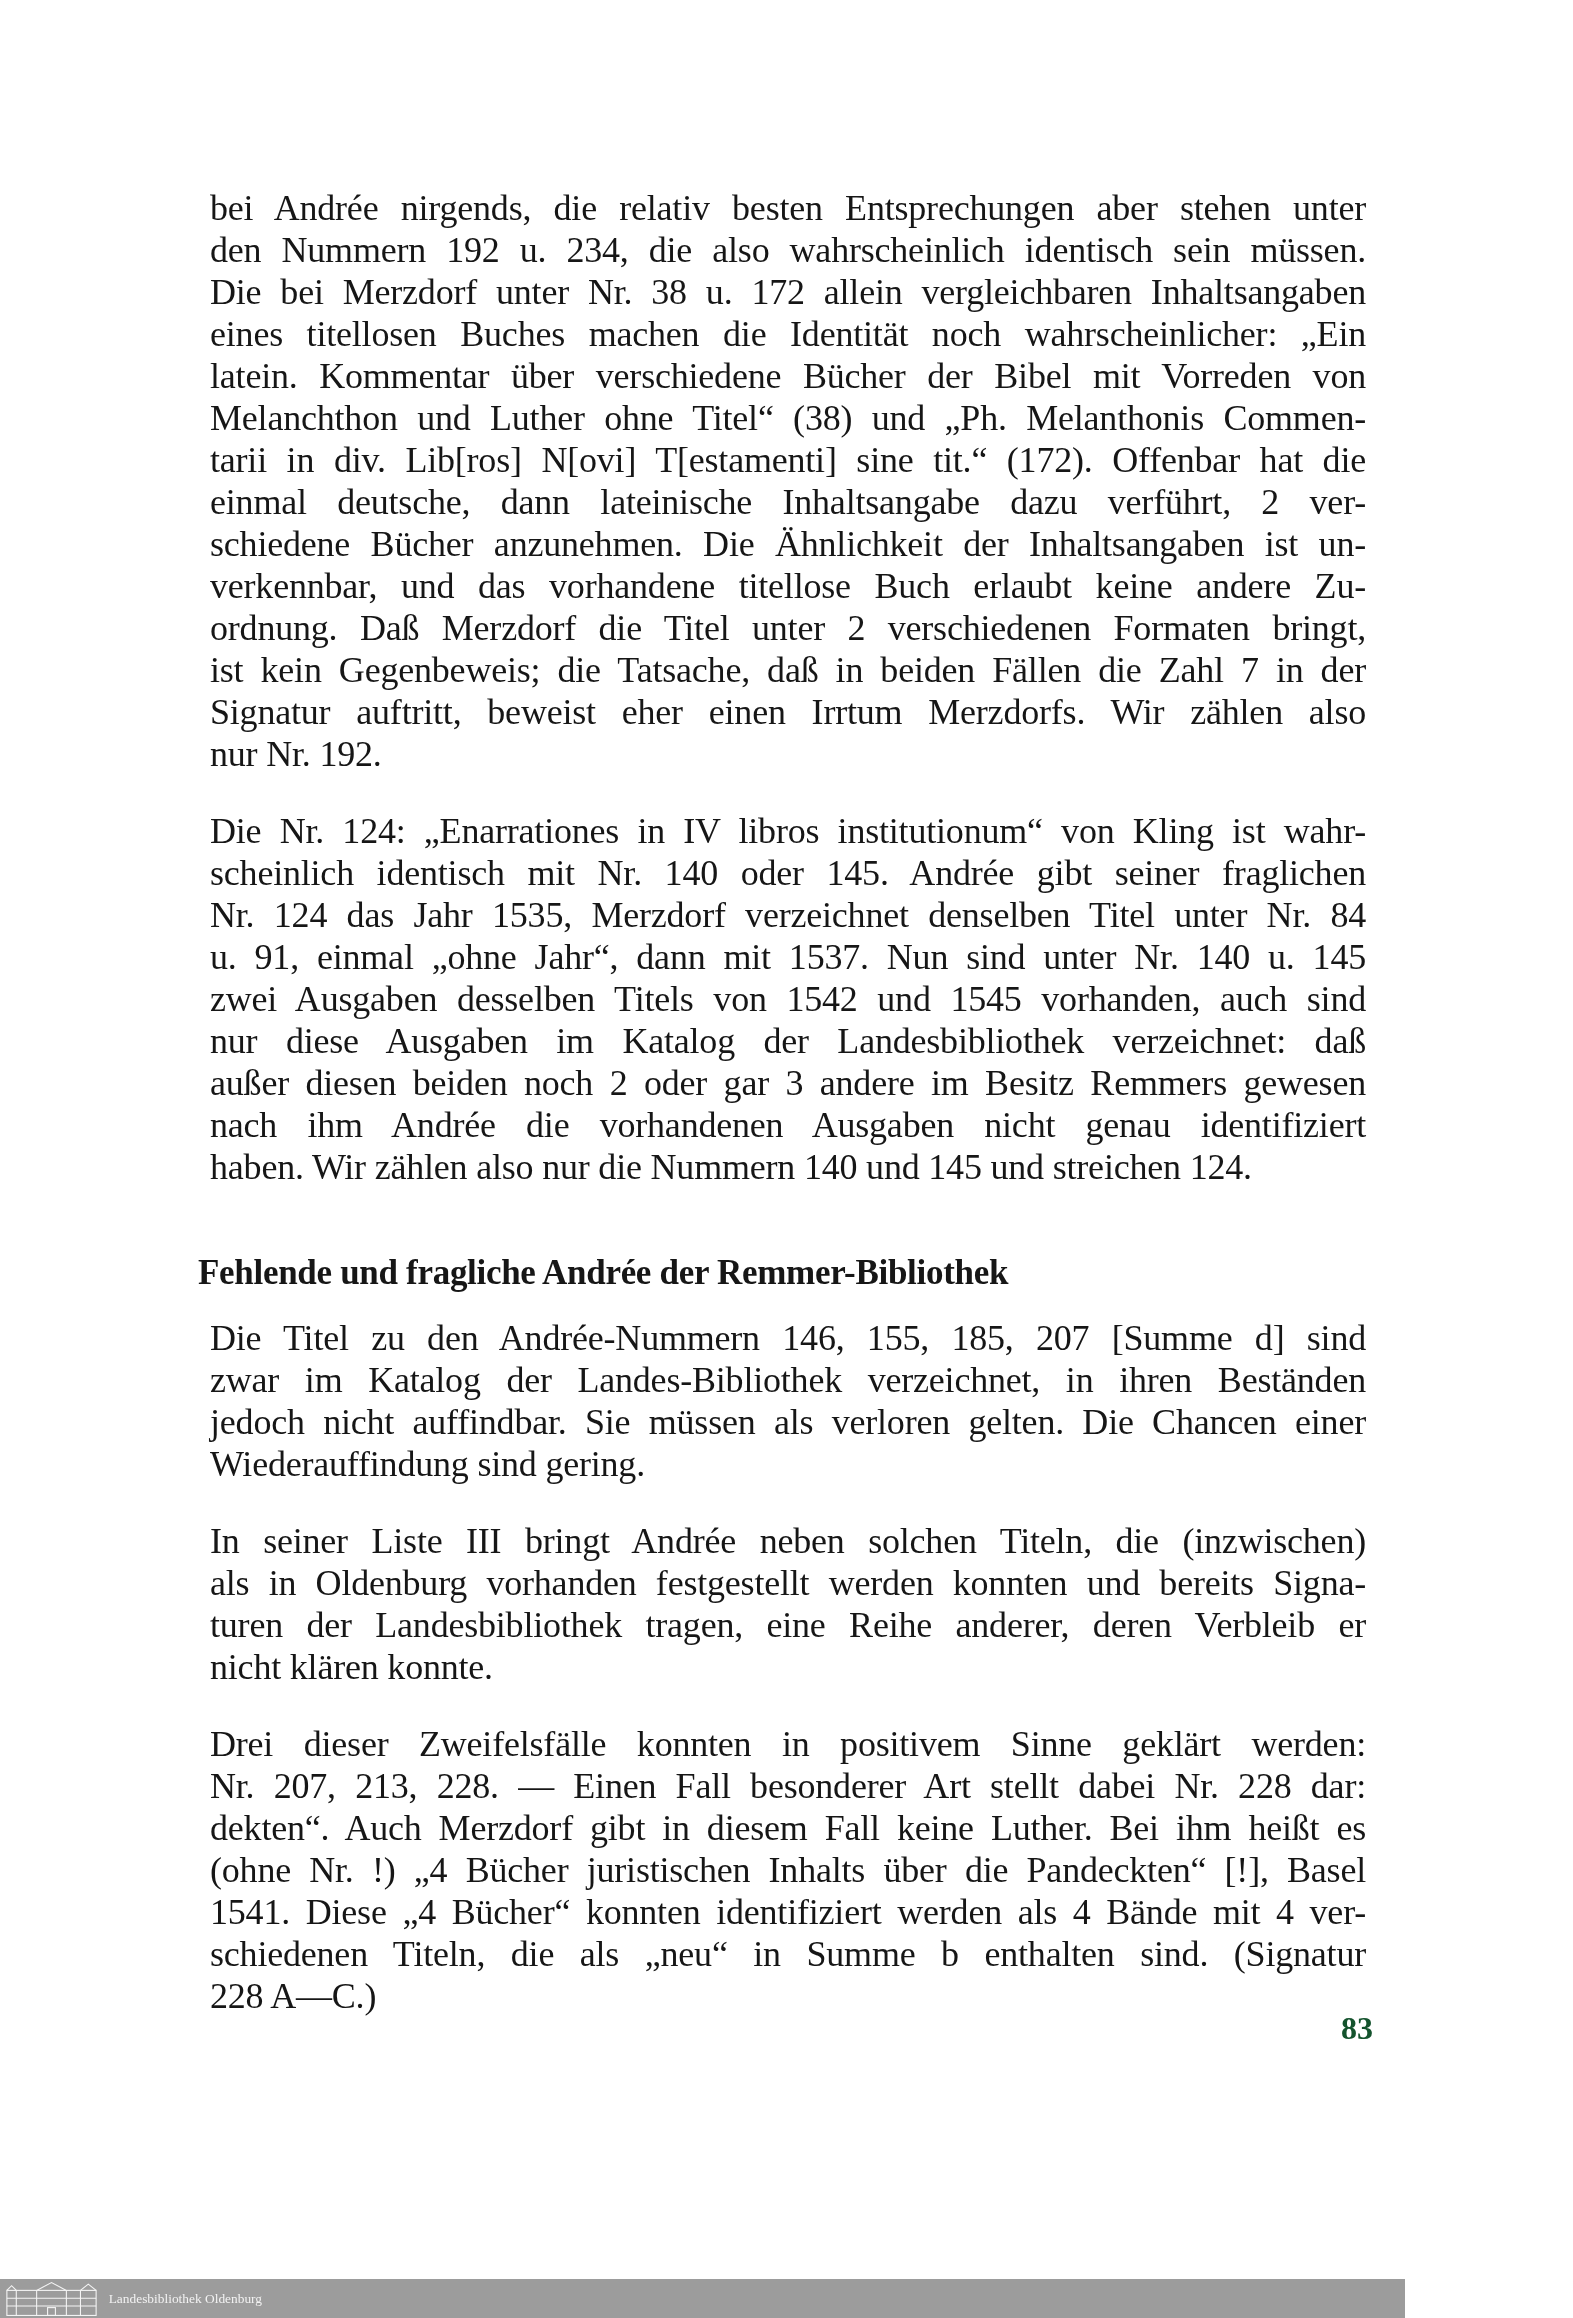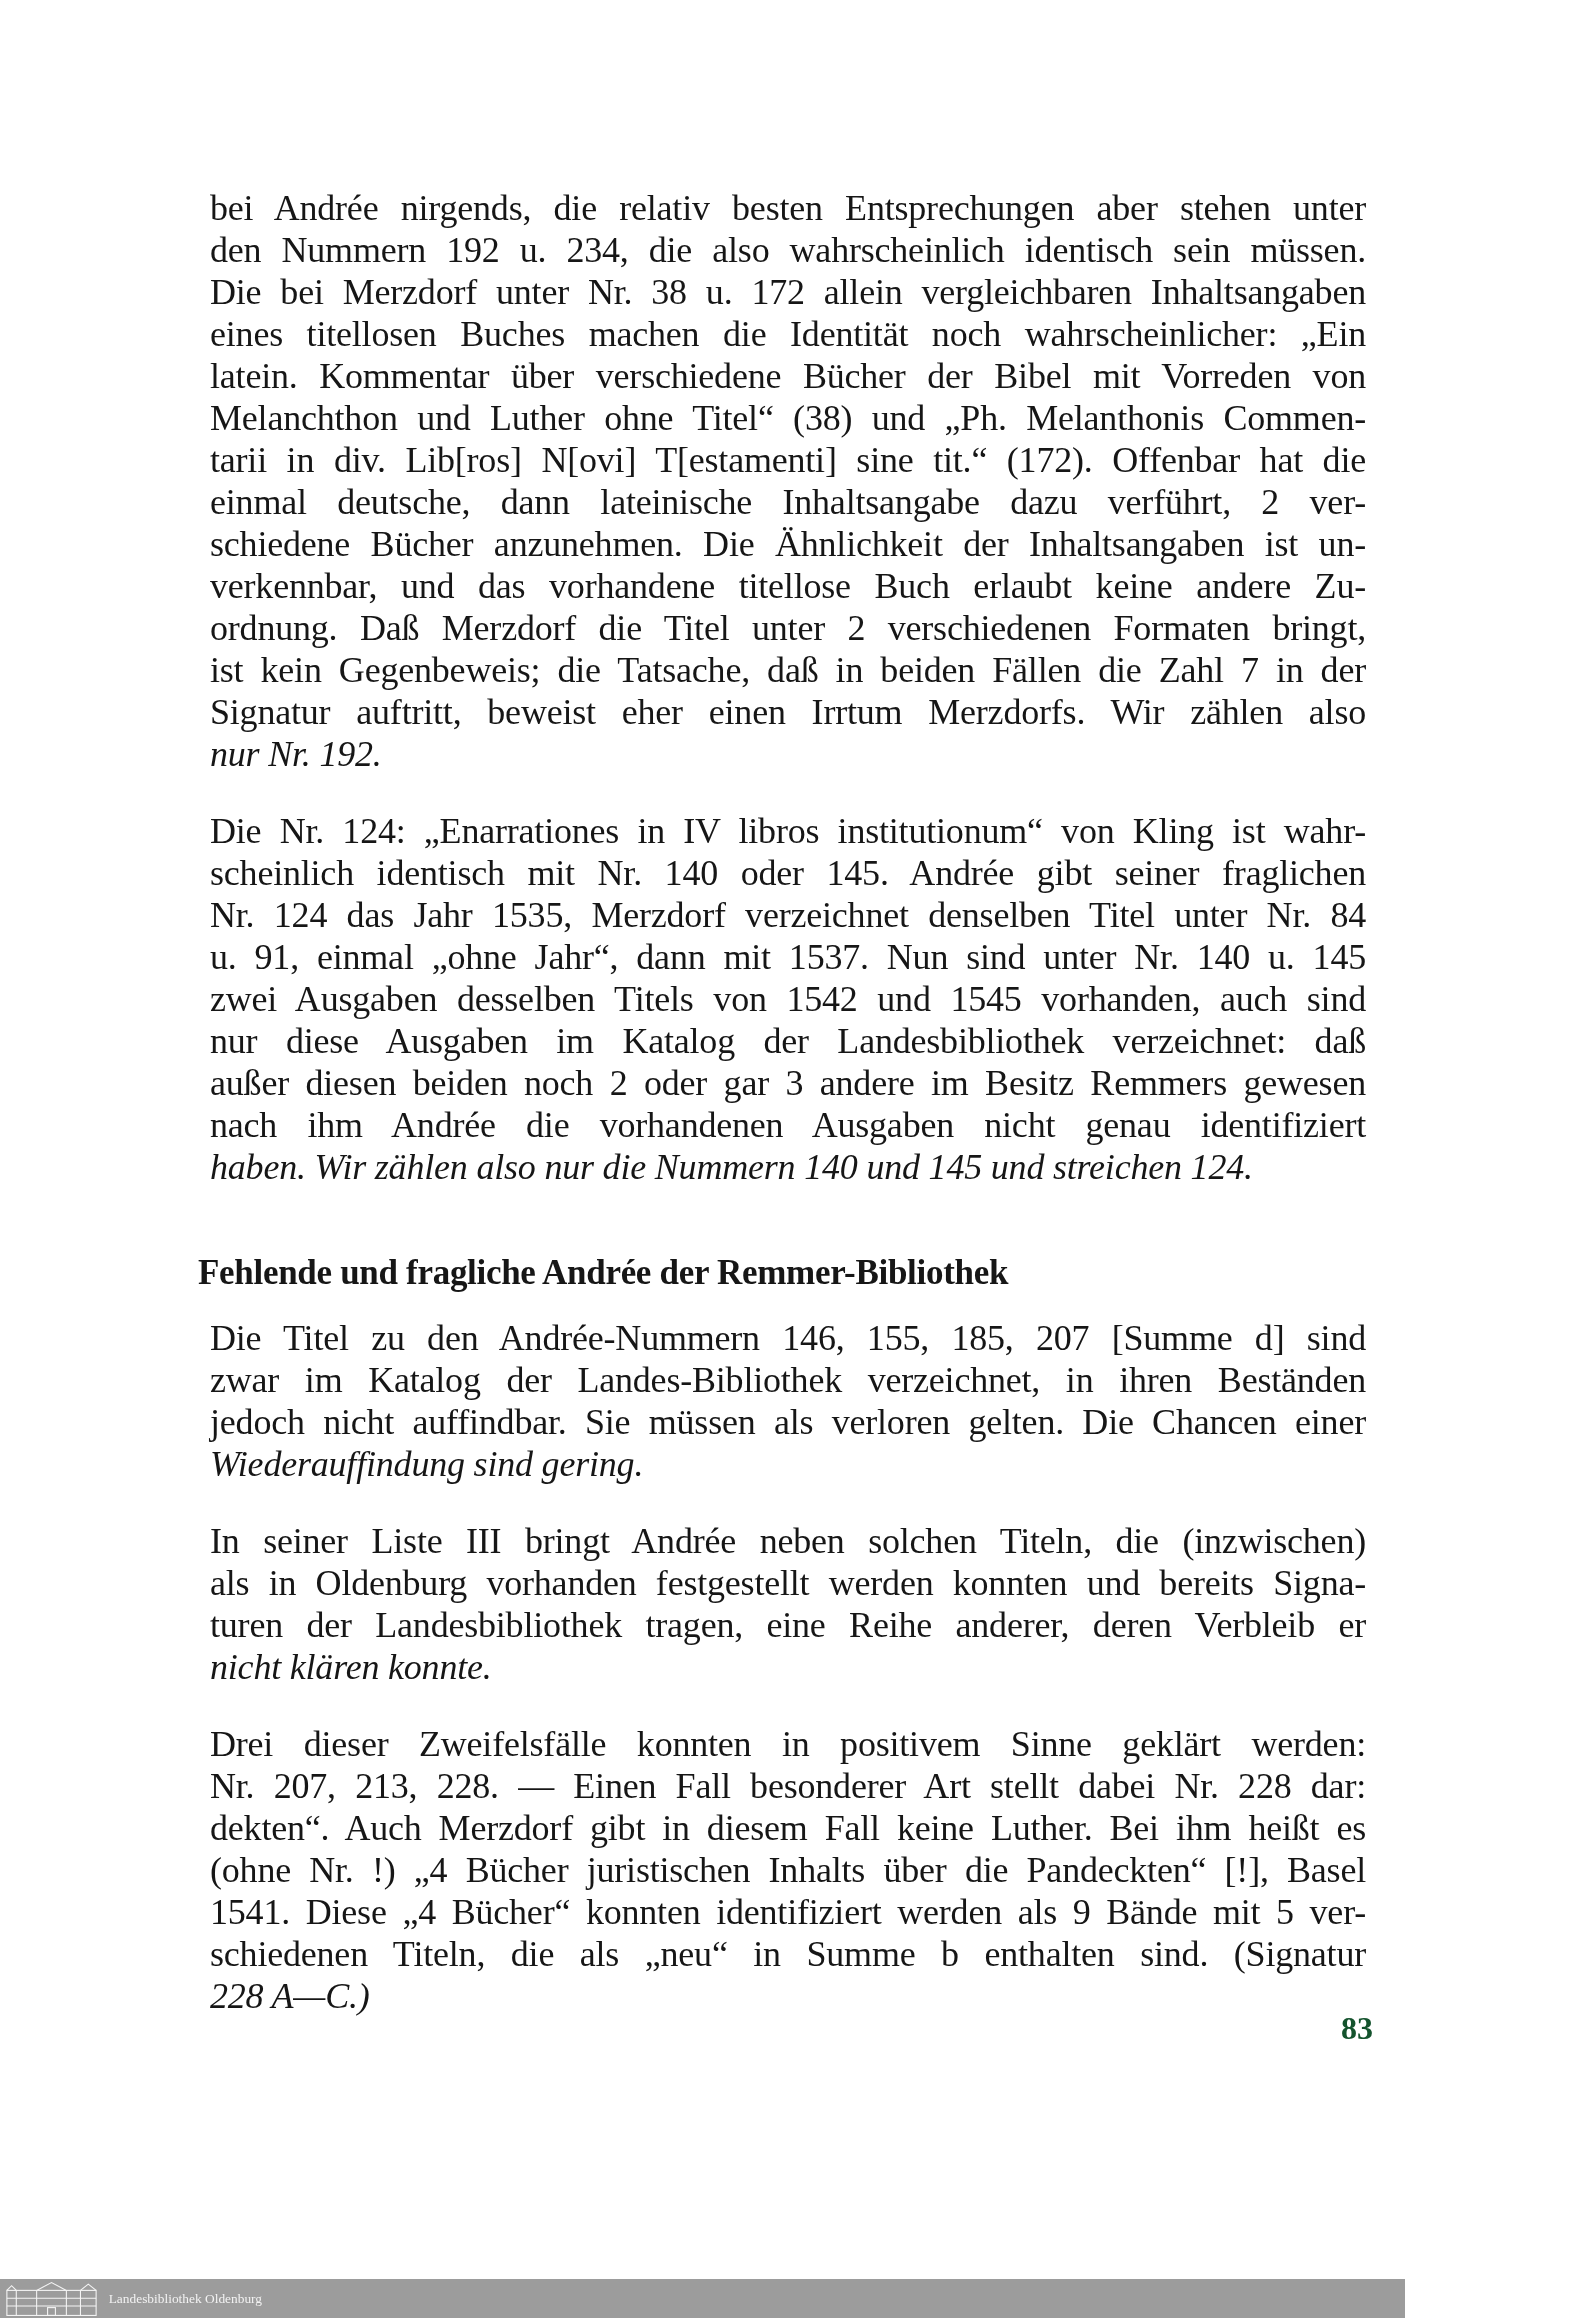--- a/index.html
+++ b/index.html
@@ -18,7 +18,7 @@
     letter-spacing: -0.2px;
   }
   .para .ln { display: block; text-align: justify; text-align-last: justify; white-space: nowrap; }
-  .para .ln.last { text-align-last: left; font-style: italic; }
+  .para .ln.last { text-align-last: left; }
   .gap-s { height: 11px; }
   .gap-l { height: 52px; }
   .heading {

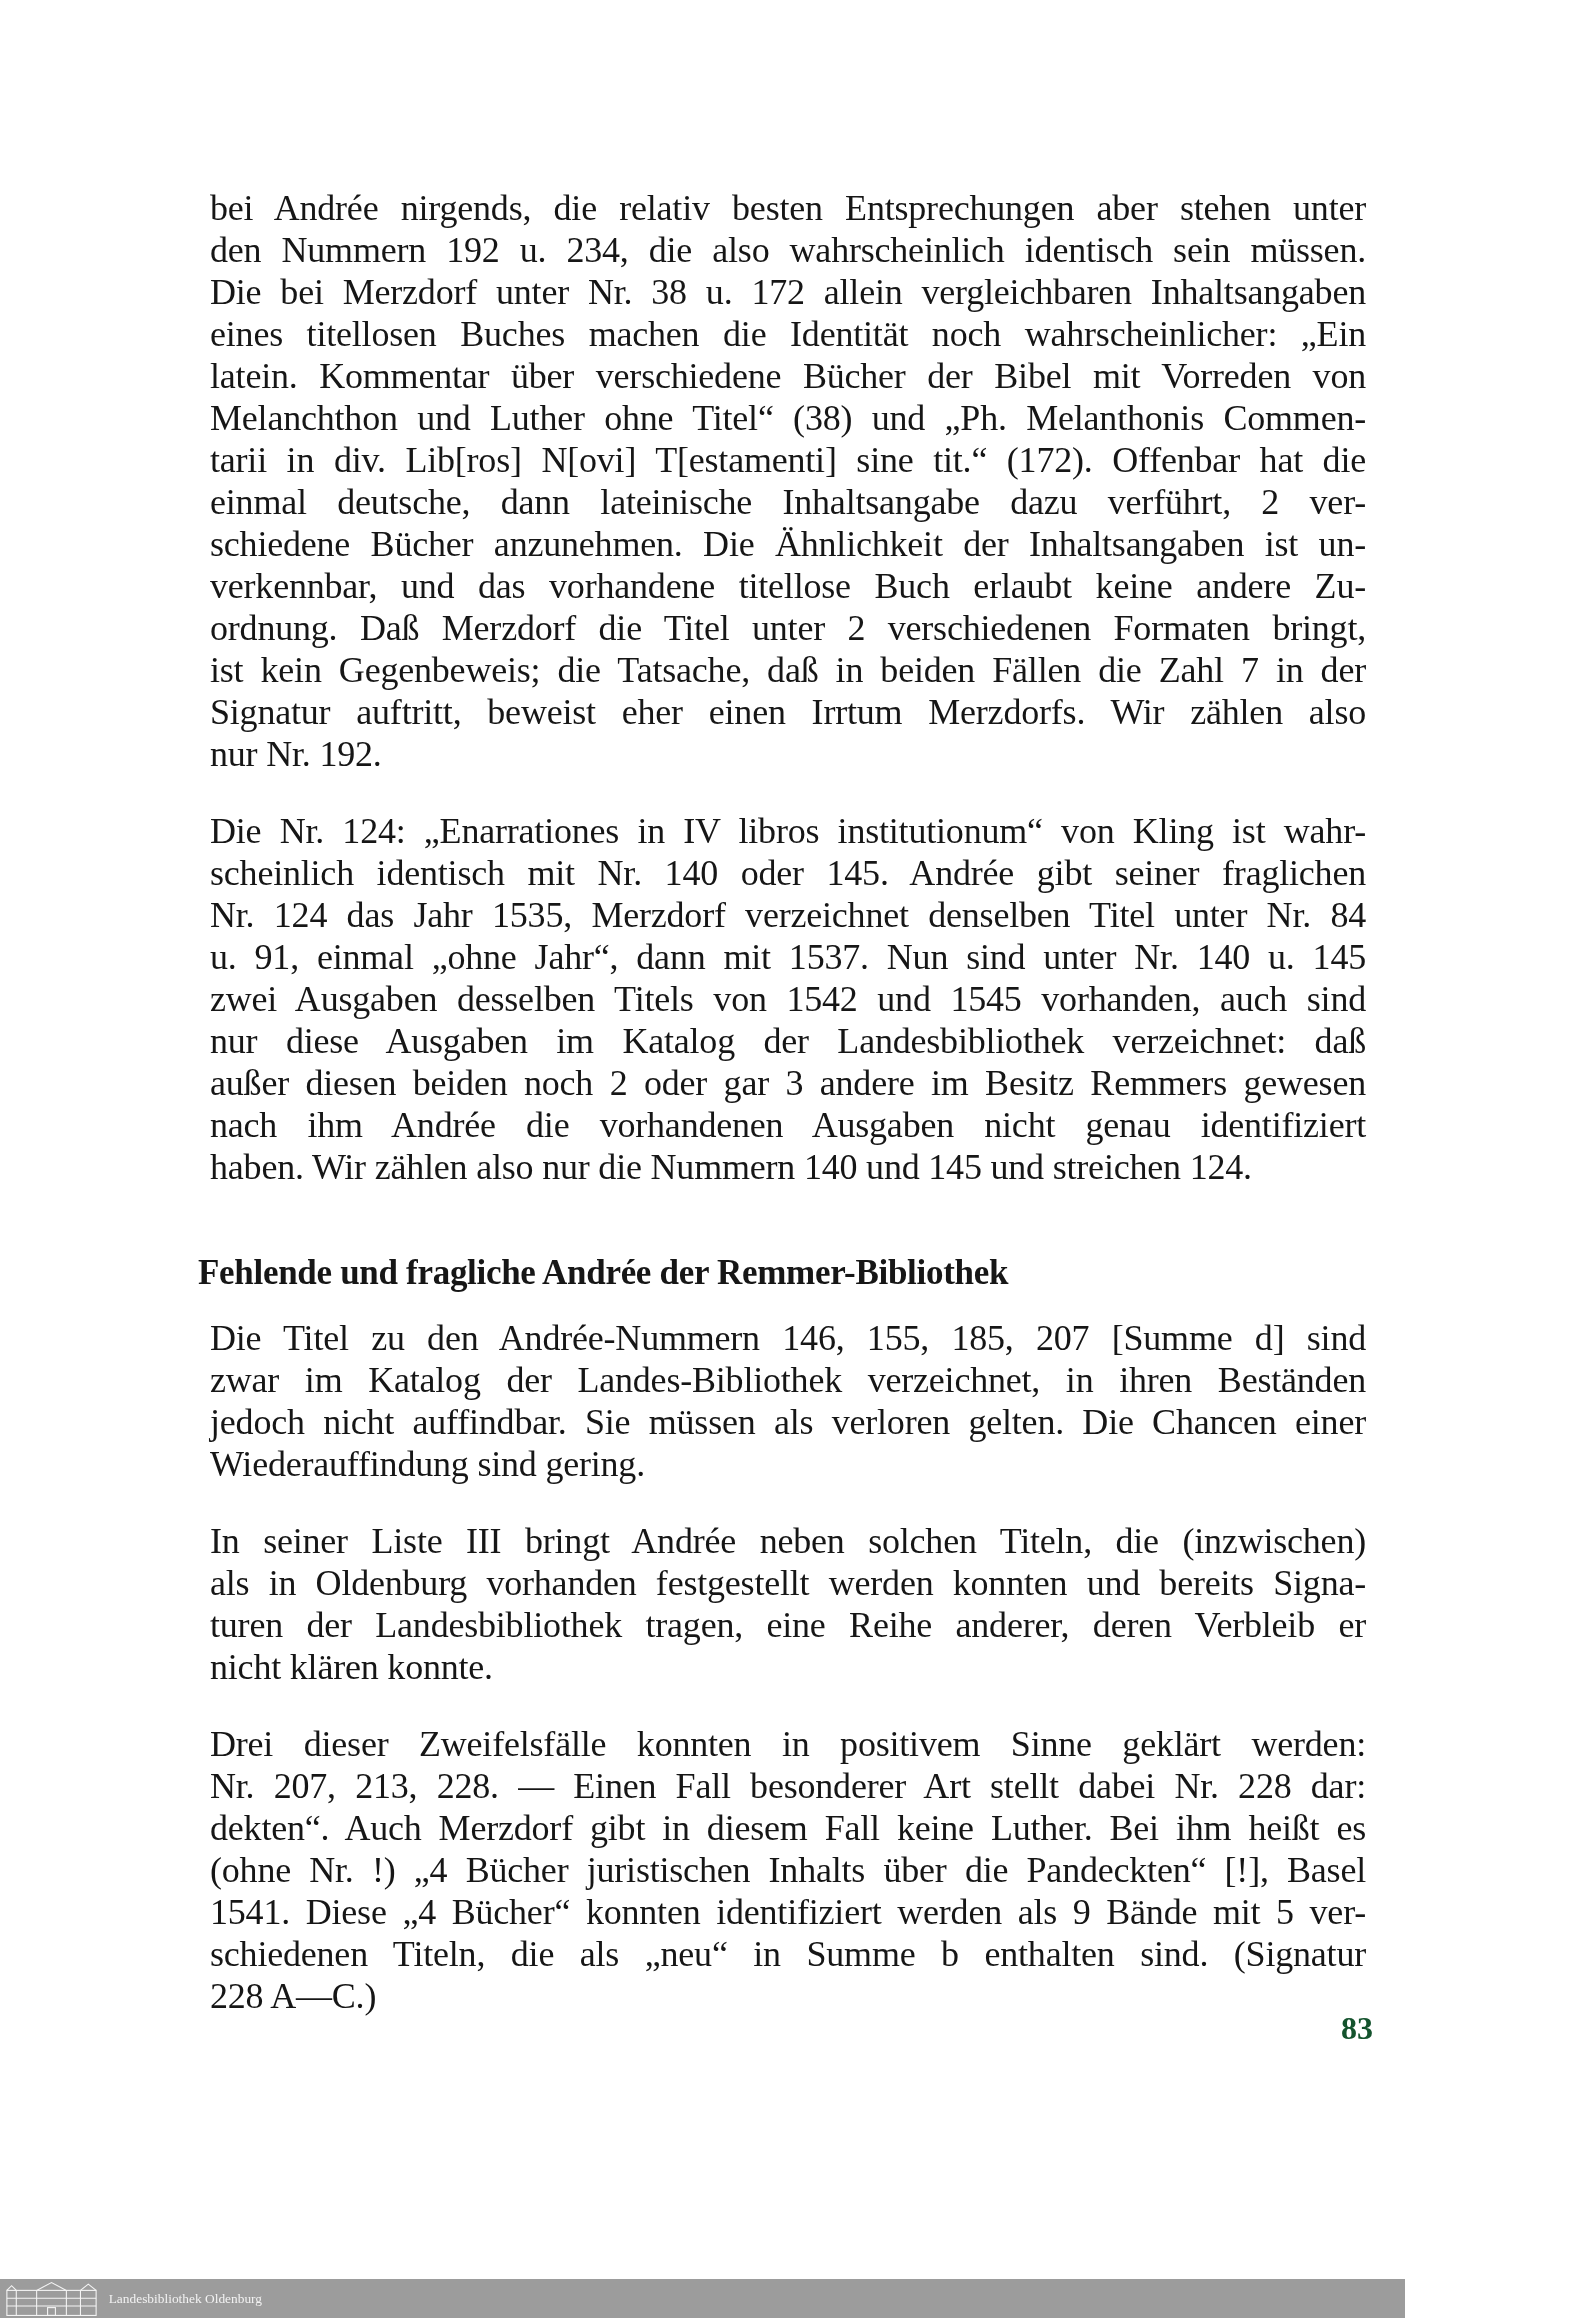--- a/index.html
+++ b/index.html
@@ -93,7 +93,7 @@
       <span class="ln">Nr. 207, 213, 228. — Einen Fall besonderer Art stellt dabei Nr. 228 dar:</span>
       <span class="ln">dekten“. Auch Merzdorf gibt in diesem Fall keine Luther. Bei ihm heißt es</span>
       <span class="ln">(ohne Nr. !) „4 Bücher juristischen Inhalts über die Pandeckten“ [!], Basel</span>
-      <span class="ln">1541. Diese „4 Bücher“ konnten identifiziert werden als 9 Bände mit 5 ver-</span>
+      <span class="ln">1541. Diese „4 Bücher“ konnten identifiziert werden als 4 Bände mit 4 ver-</span>
       <span class="ln">schiedenen Titeln, die als „neu“ in Summe b enthalten sind. (Signatur</span>
       <span class="ln last">228 A—C.)</span>
     </div>

